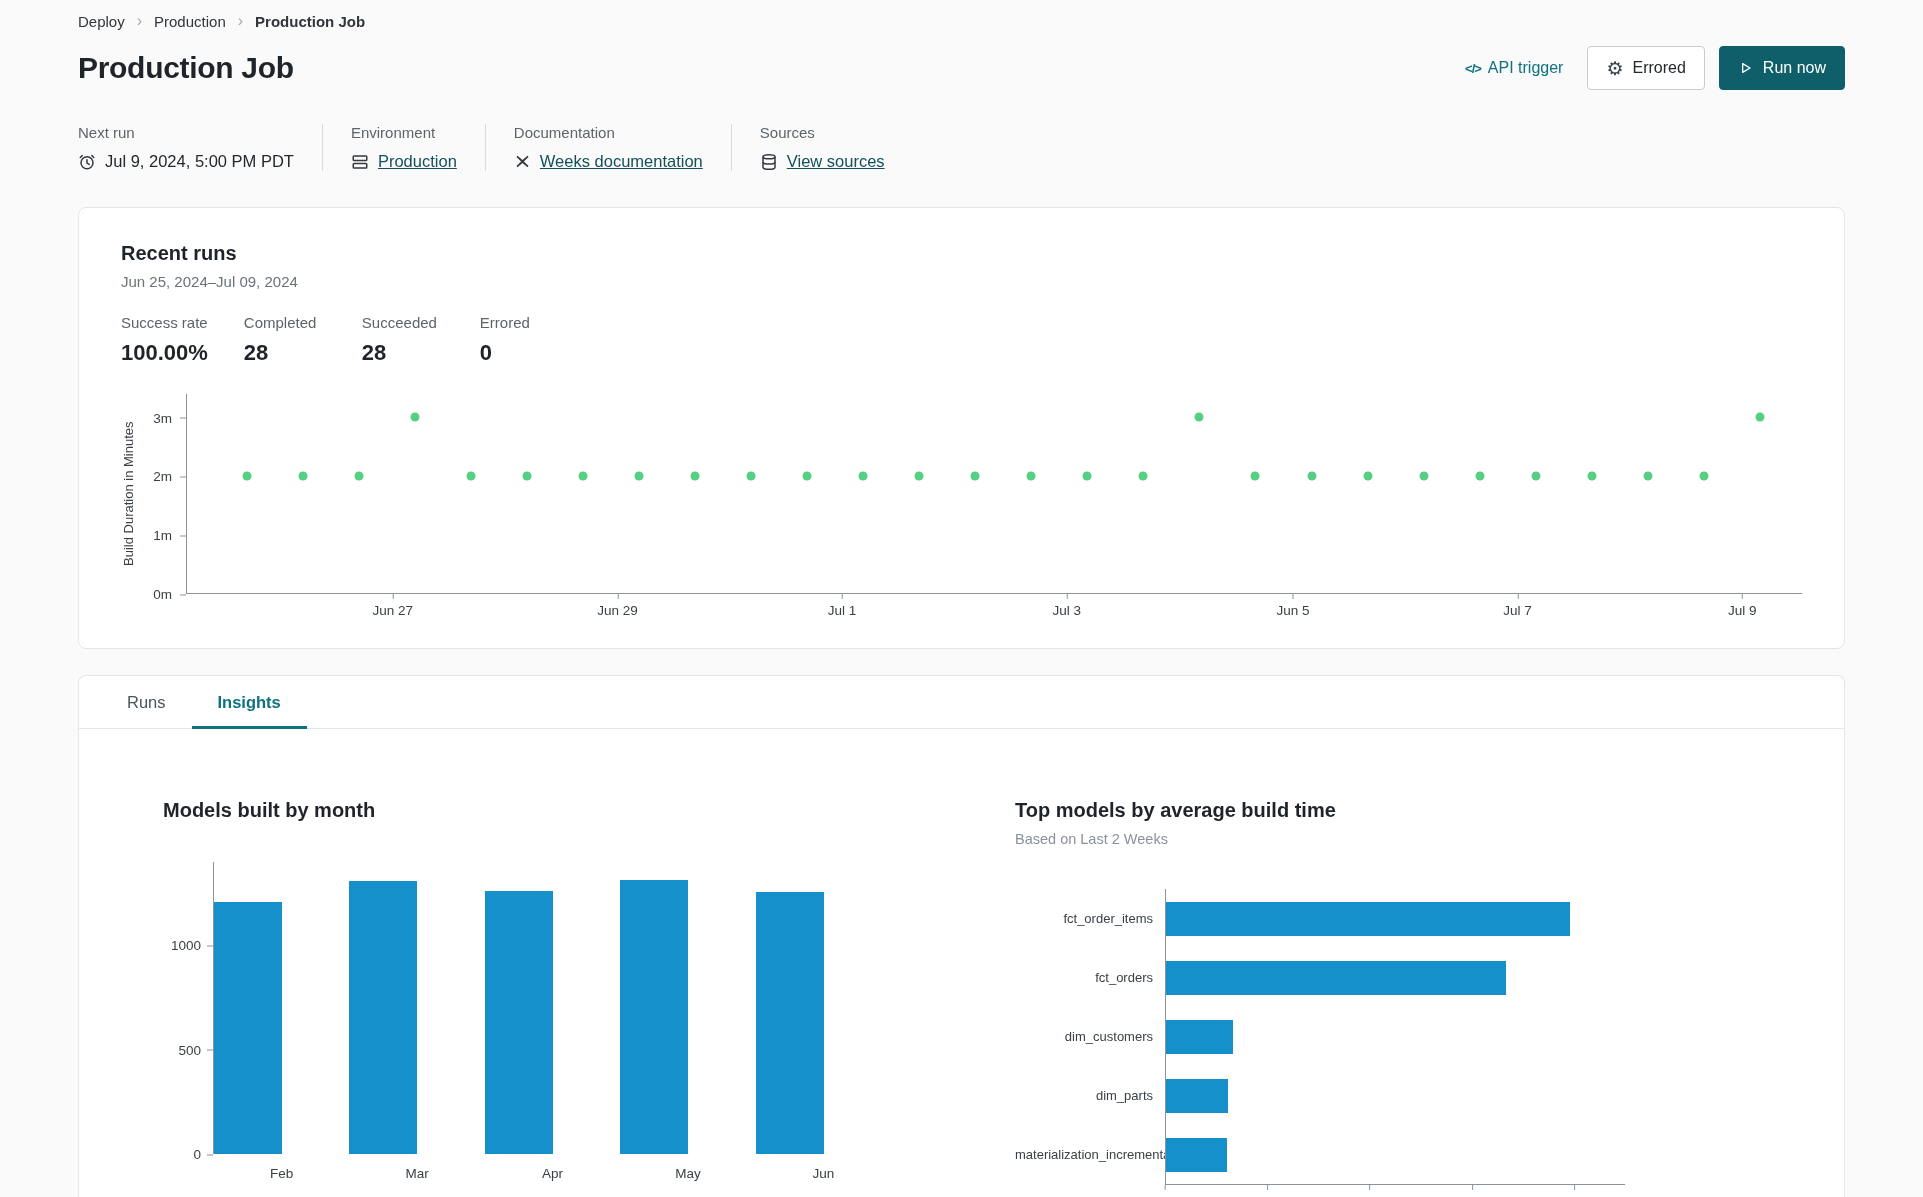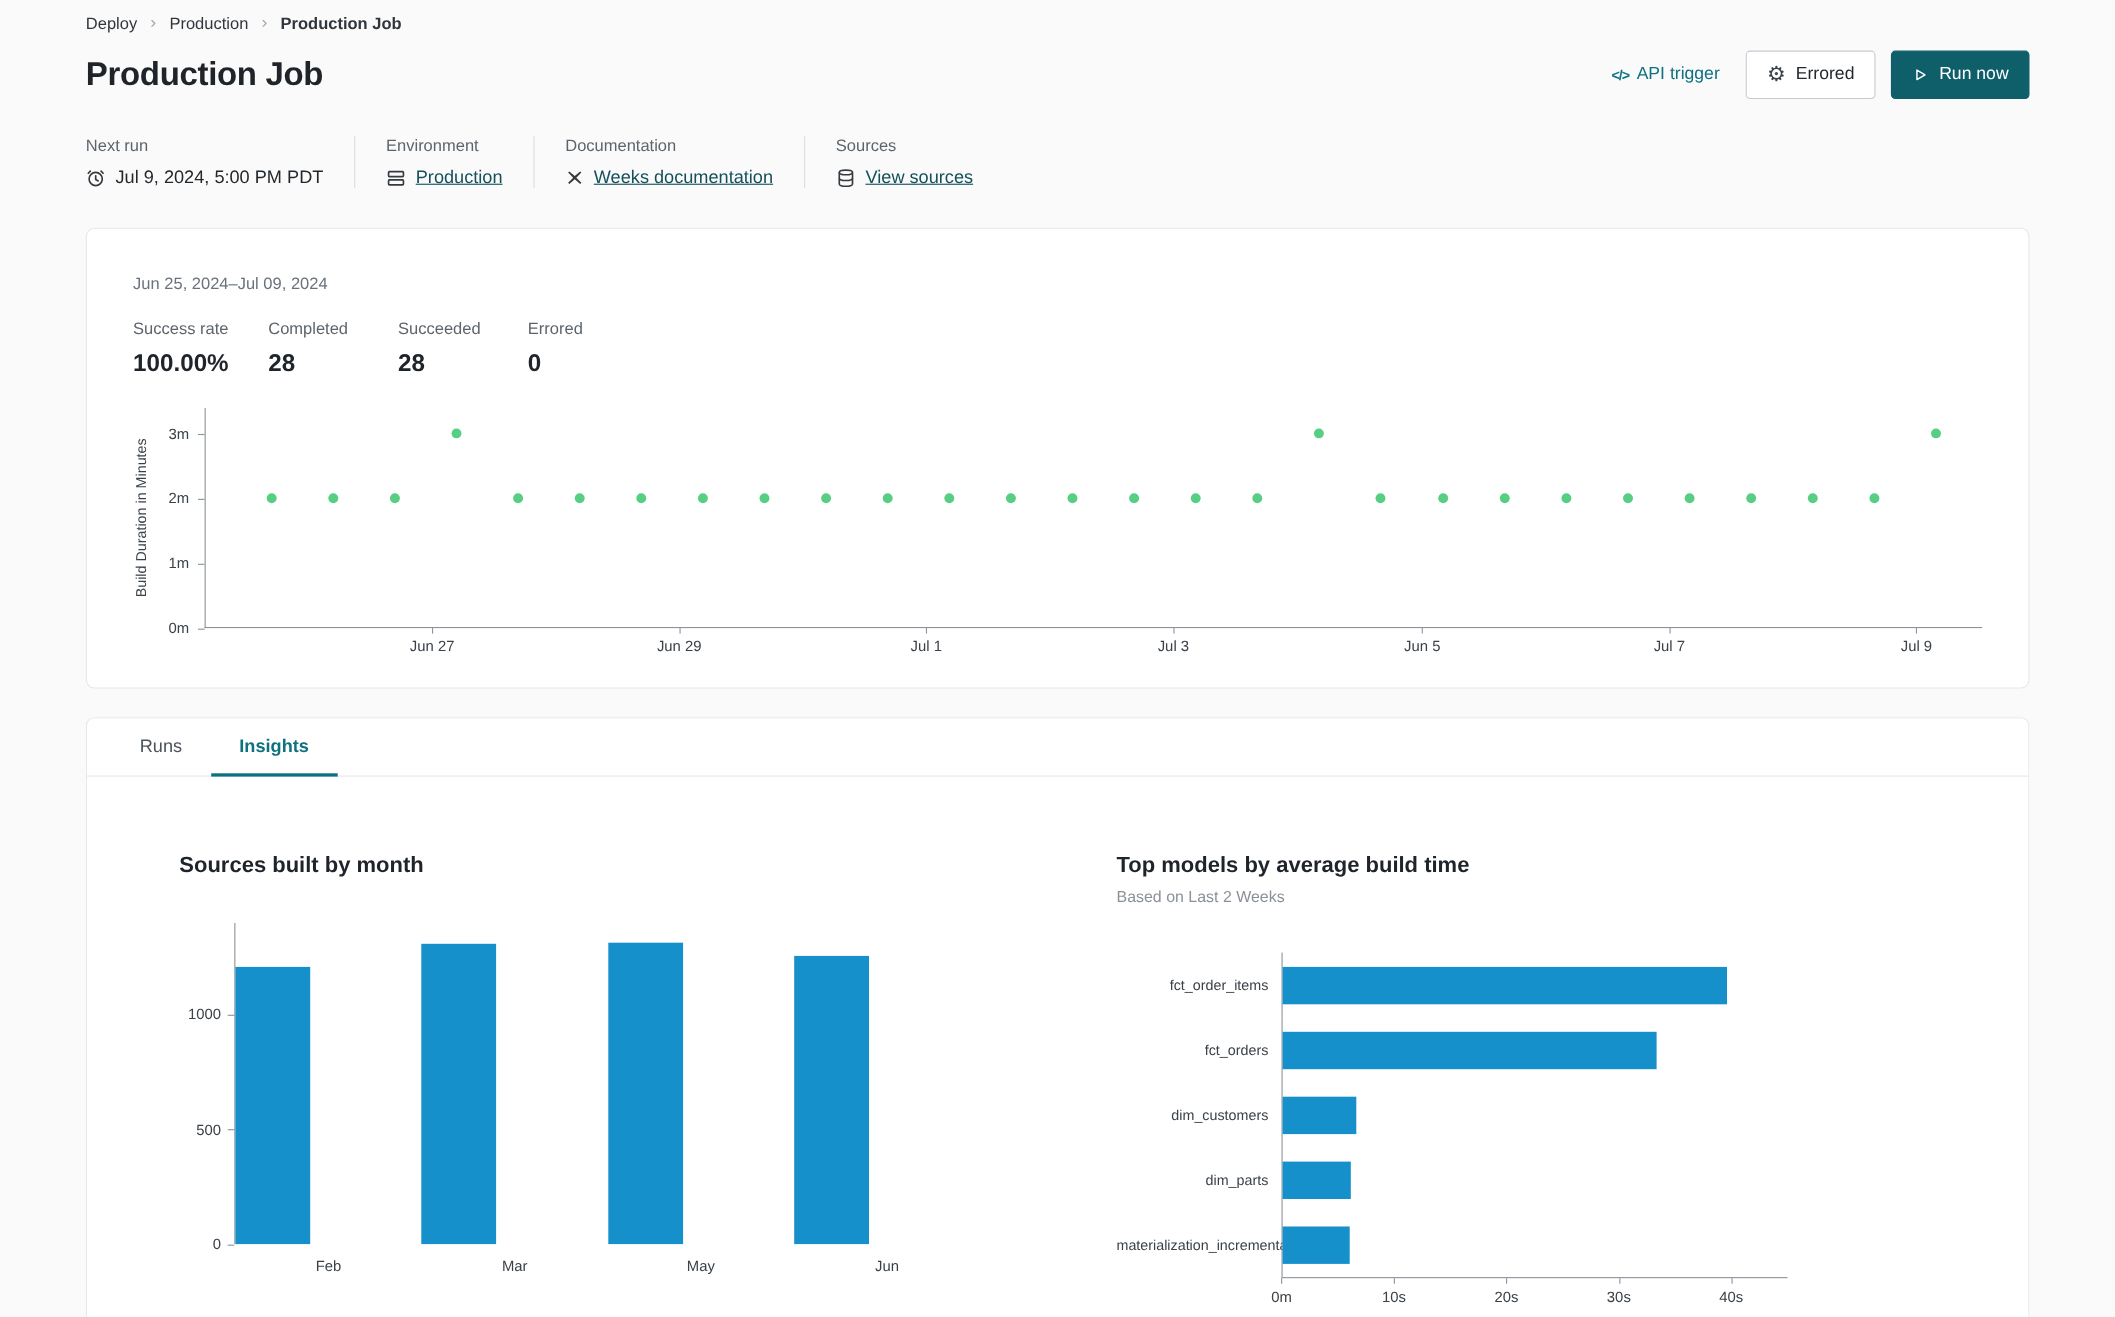--- a/index.html
+++ b/index.html
@@ -189,6 +189,7 @@
   </section>
 
   <section class="card recent-runs">
+    <div class="card-title">Recent runs</div>
     <div class="date-range">Jun 25, 2024–Jul 09, 2024</div>
     <div class="stats">
       <div class="stat">

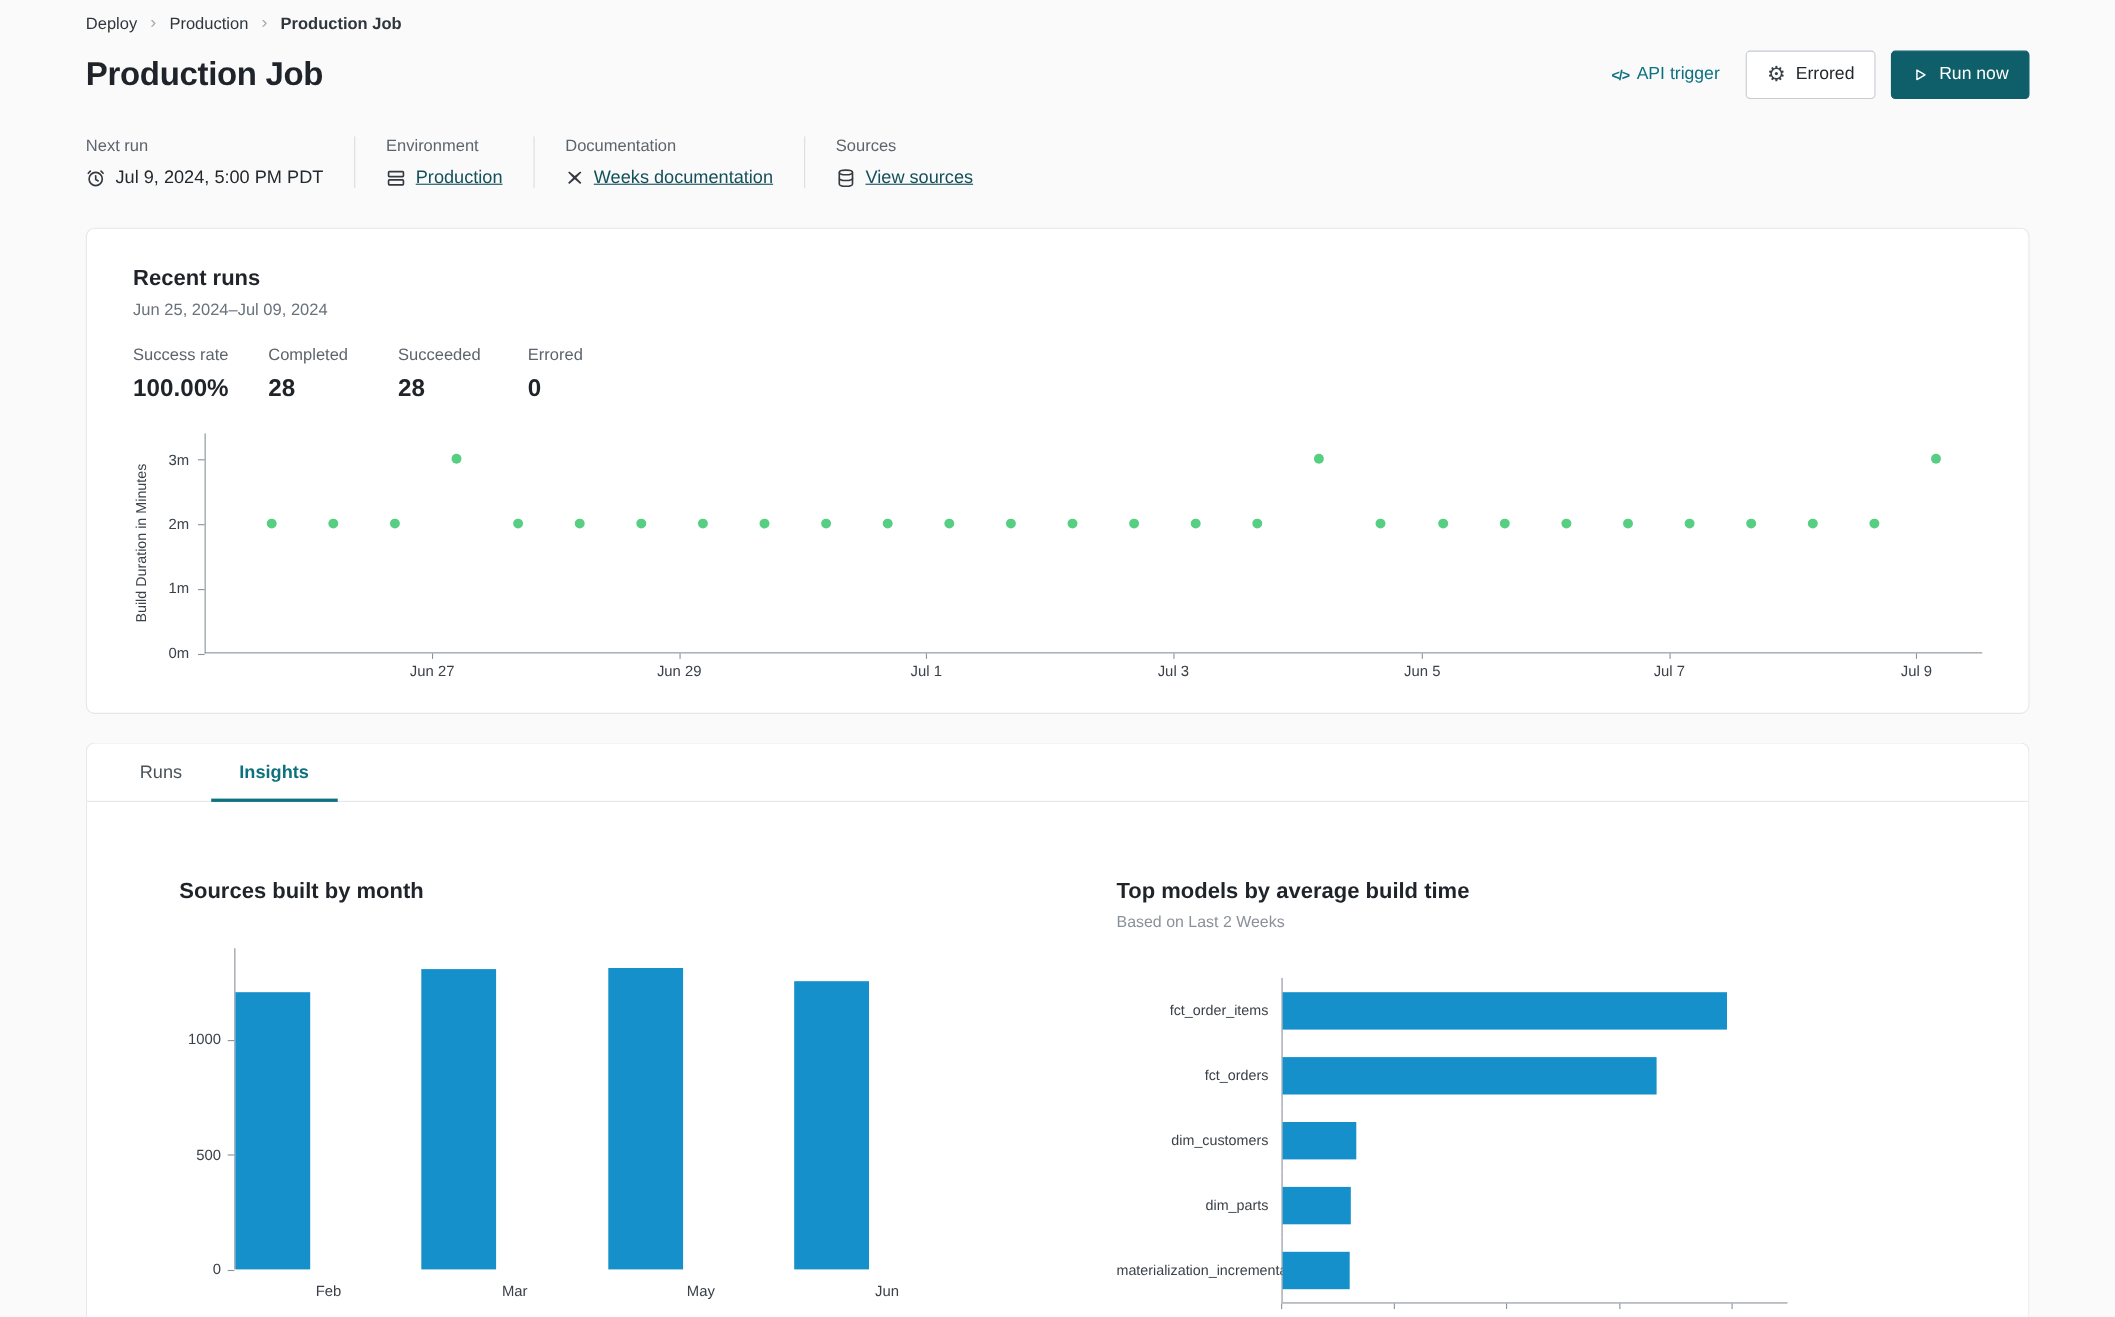--- a/index.html
+++ b/index.html
@@ -269,7 +269,7 @@
     </div>
     <div class="insights">
       <div class="insight-left">
-        <div class="chart-title">Sources built by month</div>
+        <div class="chart-title">Models built by month</div>
         <div class="bc-chart">
           <div class="bc-yaxis">
               <div class="bc-ytick" style="bottom: 0%;">0</div>

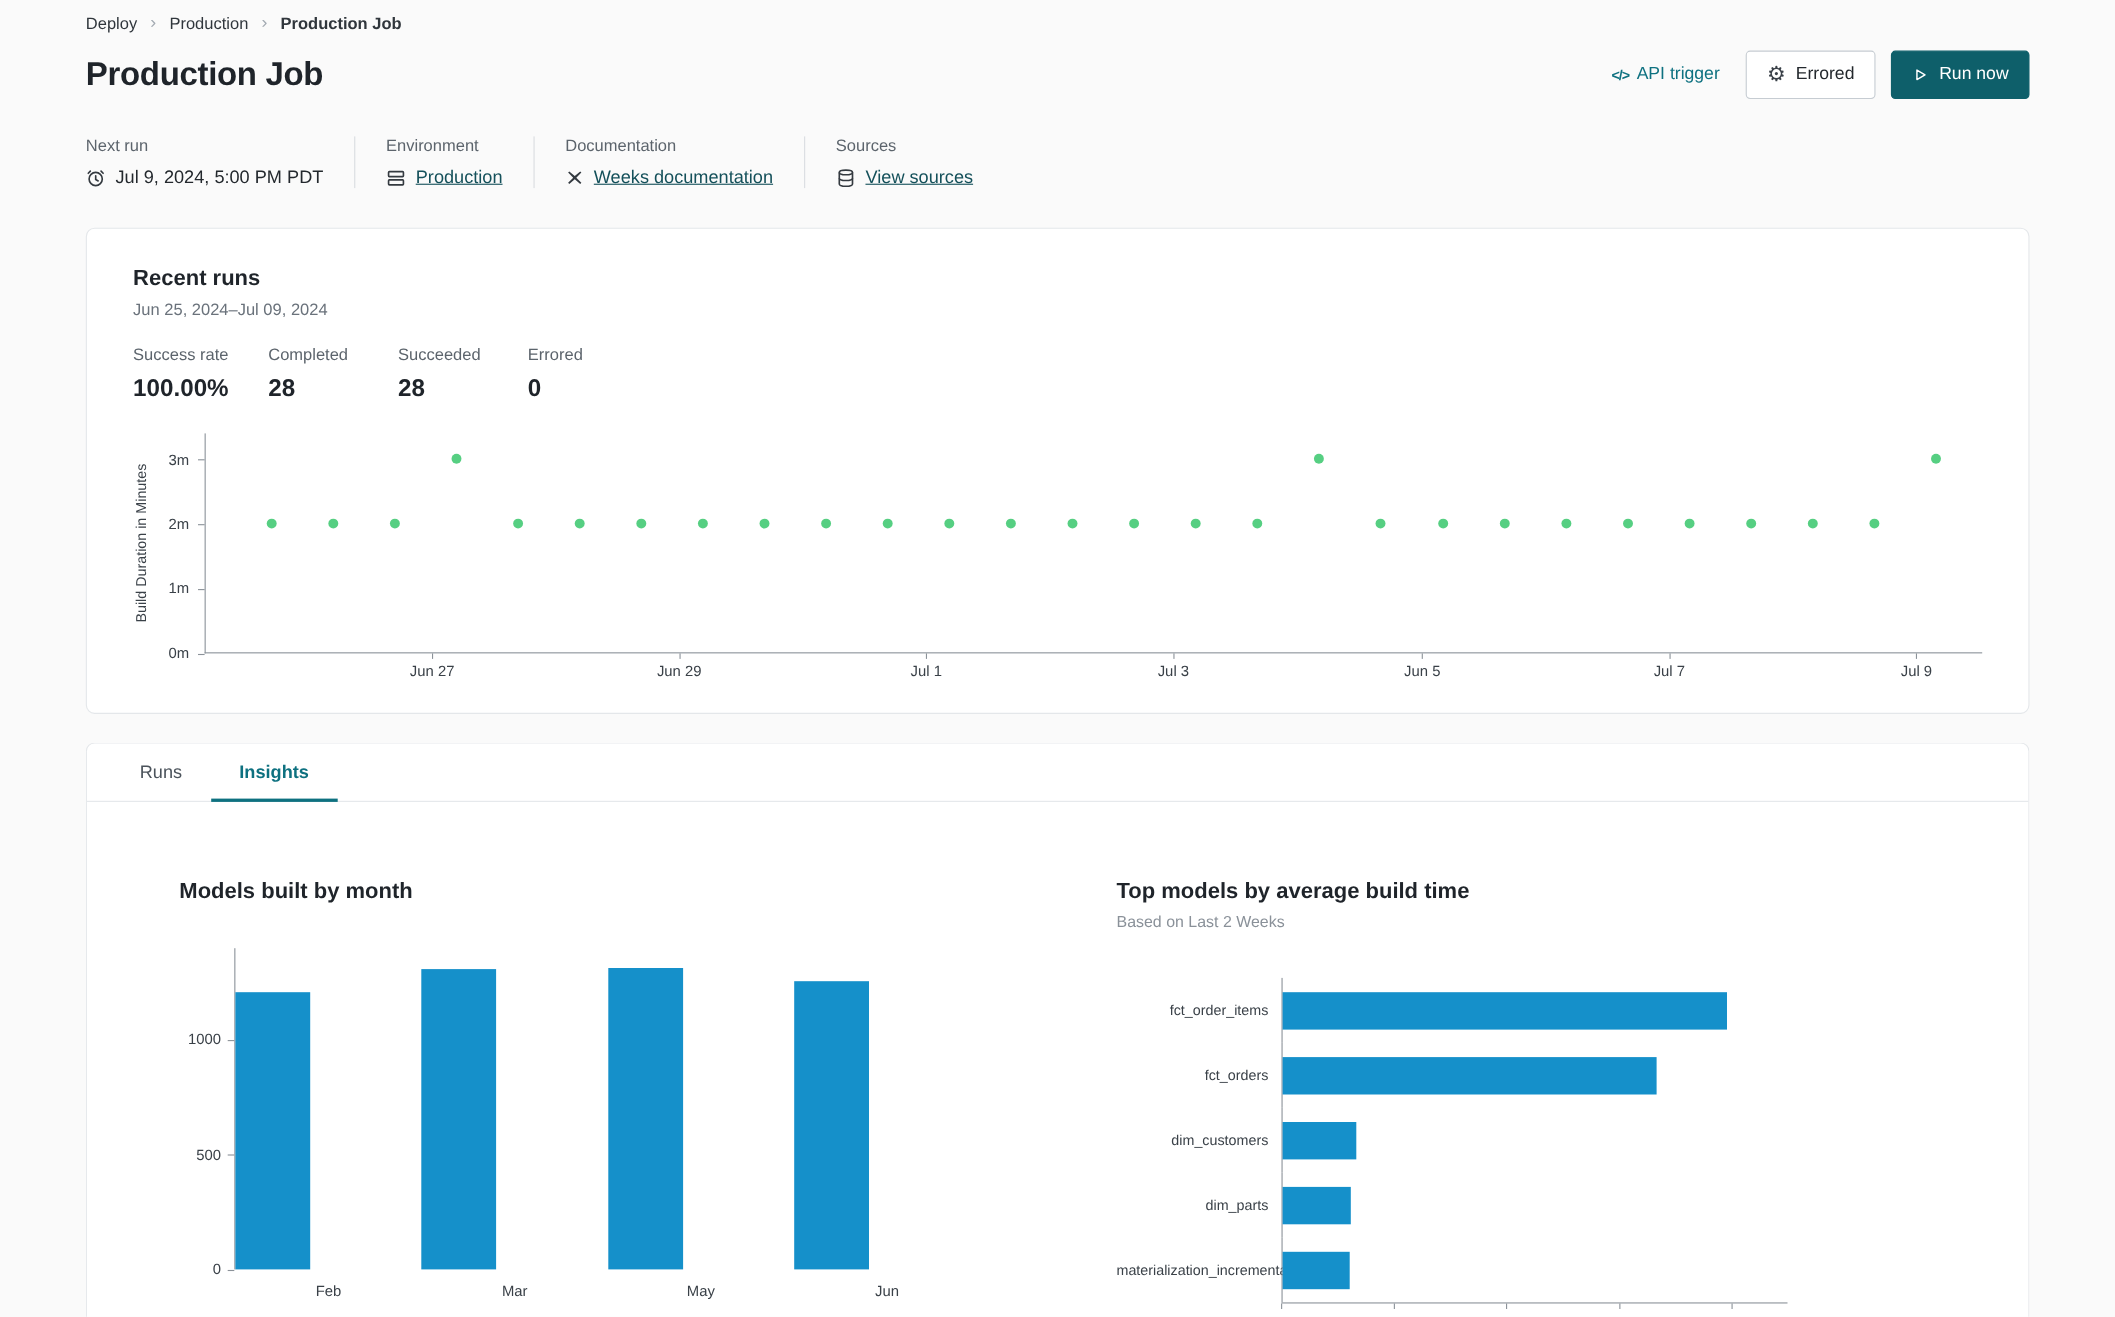--- a/index.html
+++ b/index.html
@@ -286,6 +286,10 @@
                 <div class="bc-cat">Mar</div>
               </div>
               <div class="bc-slot">
+                <div class="bc-bar" style="height: 90%; background: rgb(21, 144, 202);"></div>
+                <div class="bc-cat">Apr</div>
+              </div>
+              <div class="bc-slot">
                 <div class="bc-bar" style="height: 93.93%; background: rgb(21, 144, 202);"></div>
                 <div class="bc-cat">May</div>
               </div>

